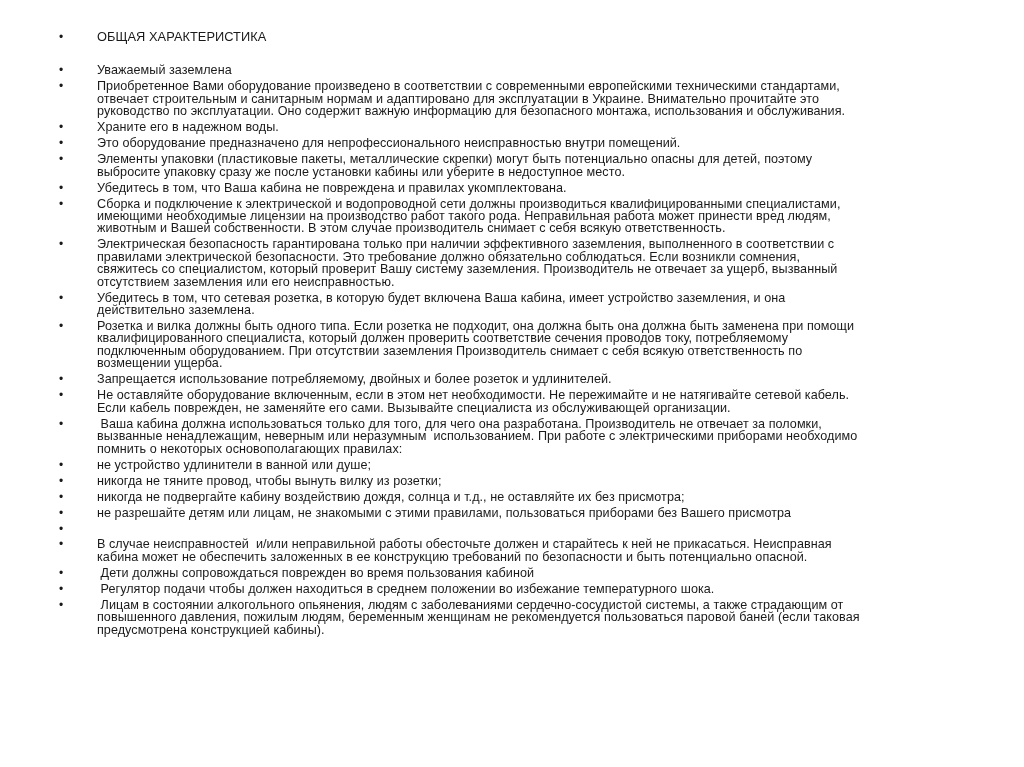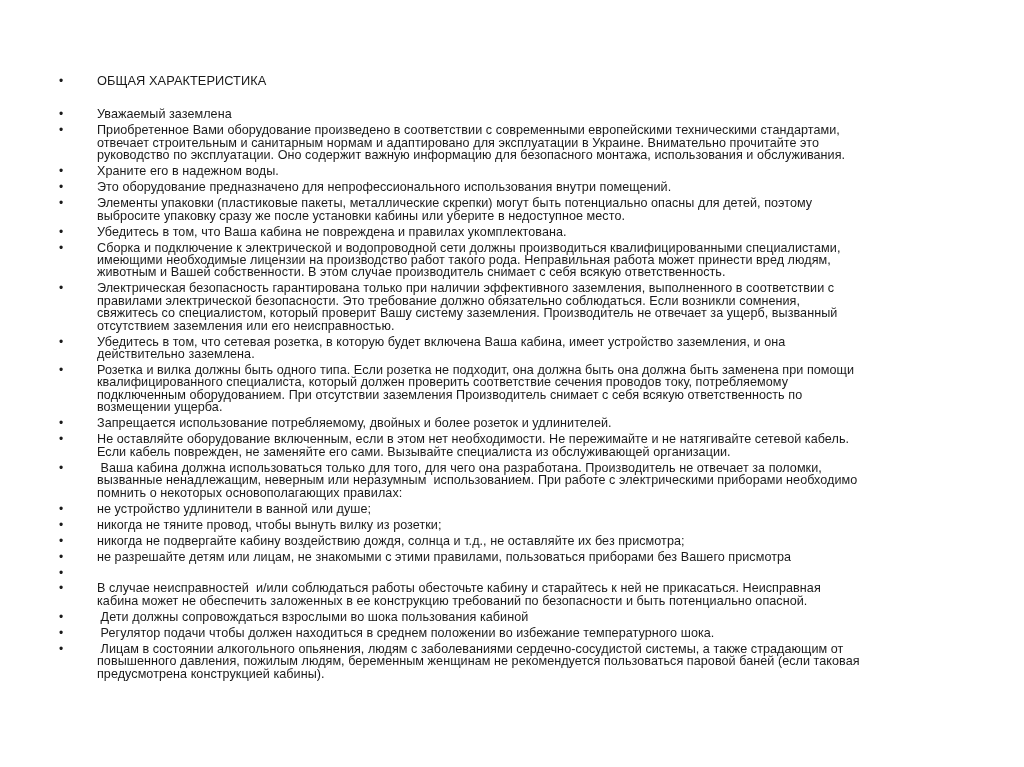--- a/index.html
+++ b/index.html
@@ -42,7 +42,6 @@
     }
     .item.title .text {
       font-size: 12.8px;
-      margin-top: 44px;
     }
     .gap-after {
       margin-bottom: 21px;

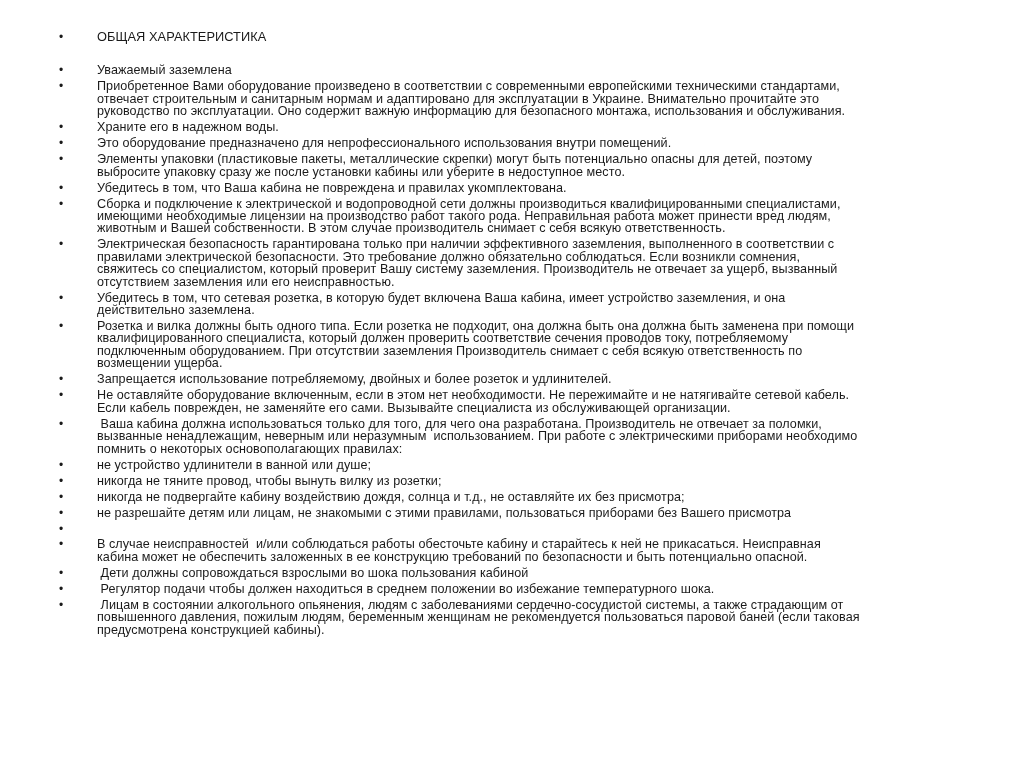--- a/index.html
+++ b/index.html
@@ -74,7 +74,7 @@
   </div>
   <div class="item">
     <span class="bullet">•</span>
-    <span class="text">Это оборудование предназначено для непрофессионального использования внутри помещений.</span>
+    <span class="text">Это оборудование предназначено для непрофессионального неисправностью внутри помещений.</span>
   </div>
   <div class="item">
     <span class="bullet">•</span>

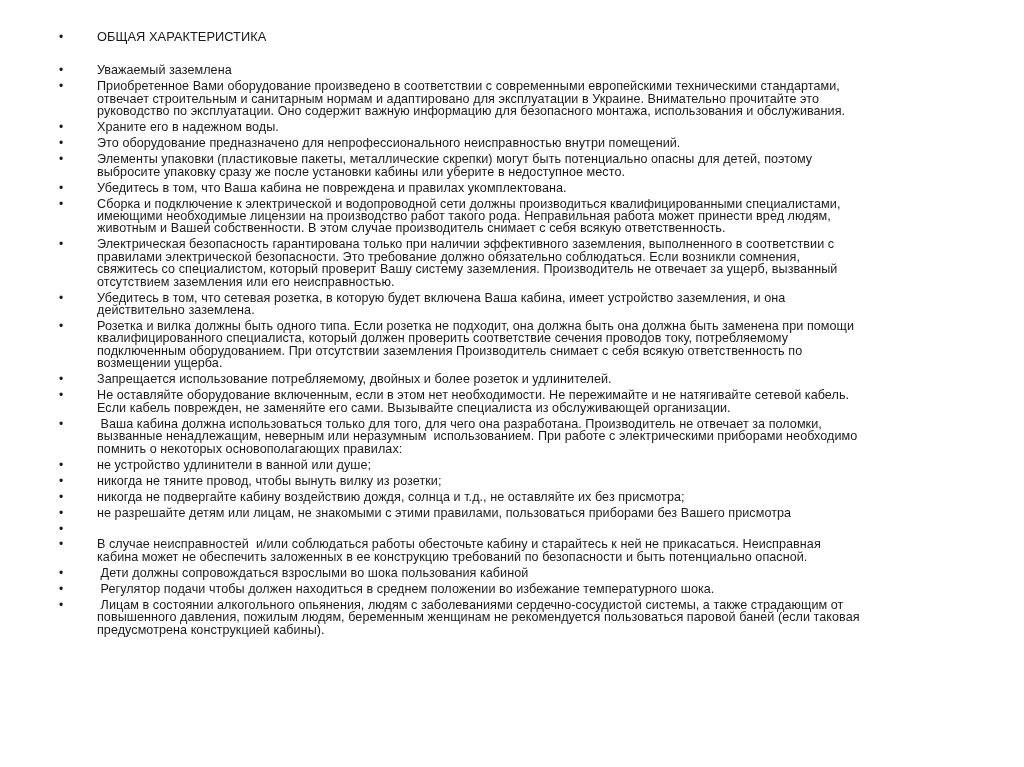--- a/index.html
+++ b/index.html
@@ -147,7 +147,7 @@
   </div>
   <div class="item">
     <span class="bullet">•</span>
-    <span class="text">В случае неисправностей  и/или соблюдаться работы обесточьте кабину и старайтесь к ней не прикасаться. Неисправная
+    <span class="text">В случае неисправностей  и/или неправильной работы обесточьте должен и старайтесь к ней не прикасаться. Неисправная
 кабина может не обеспечить заложенных в ее конструкцию требований по безопасности и быть потенциально опасной.</span>
   </div>
   <div class="item">

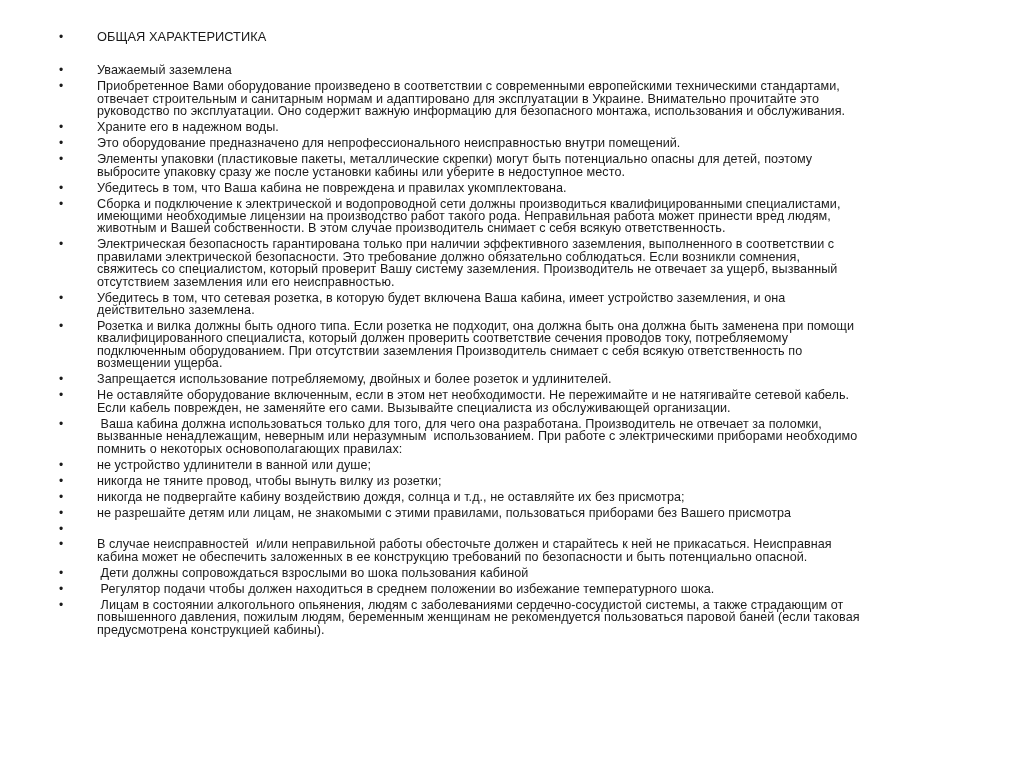--- a/index.html
+++ b/index.html
@@ -152,7 +152,7 @@
   </div>
   <div class="item">
     <span class="bullet">•</span>
-    <span class="text"> Дети должны сопровождаться взрослыми во шока пользования кабиной</span>
+    <span class="text"> Дети должны сопровождаться поврежден во время пользования кабиной</span>
   </div>
   <div class="item">
     <span class="bullet">•</span>

